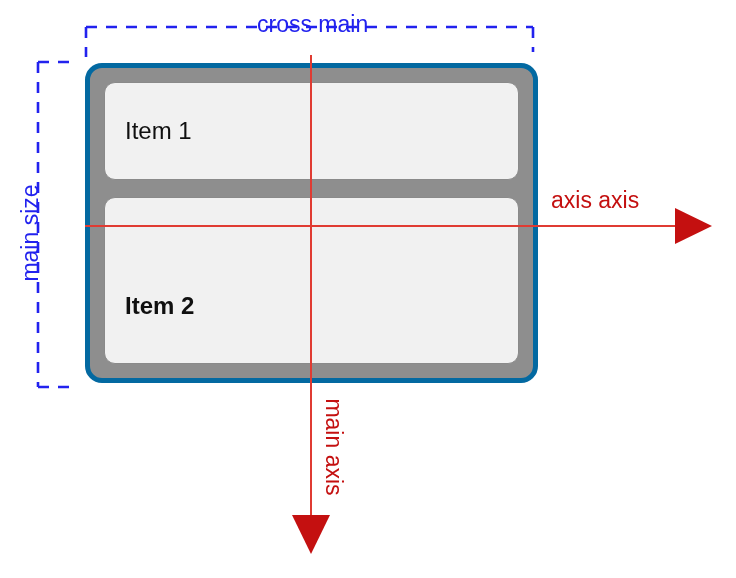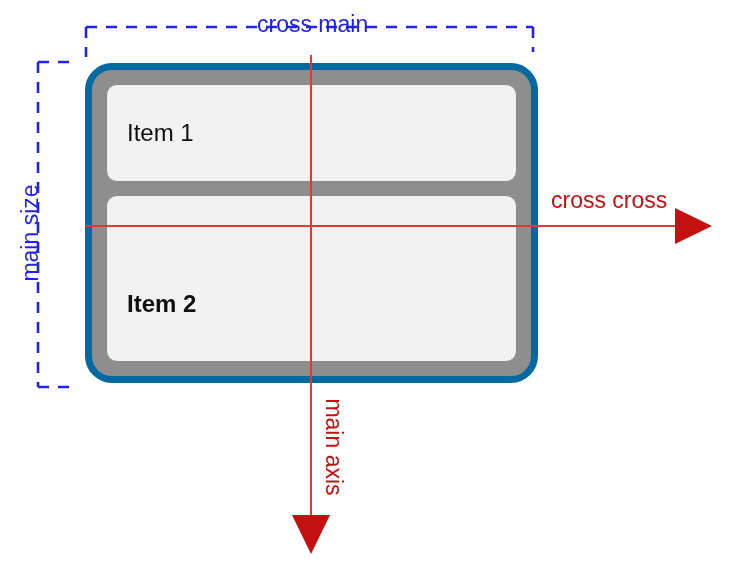--- a/index.html
+++ b/index.html
@@ -33,8 +33,8 @@
     height: 320px;
     box-sizing: border-box;
     background: #8e8e8e;
-    border: 7px solid #0369a1;
-    border-radius: 27px;
+    border: 5px solid #0369a1;
+    border-radius: 17px;
     padding: 14px;
     display: flex;
     flex-direction: column;

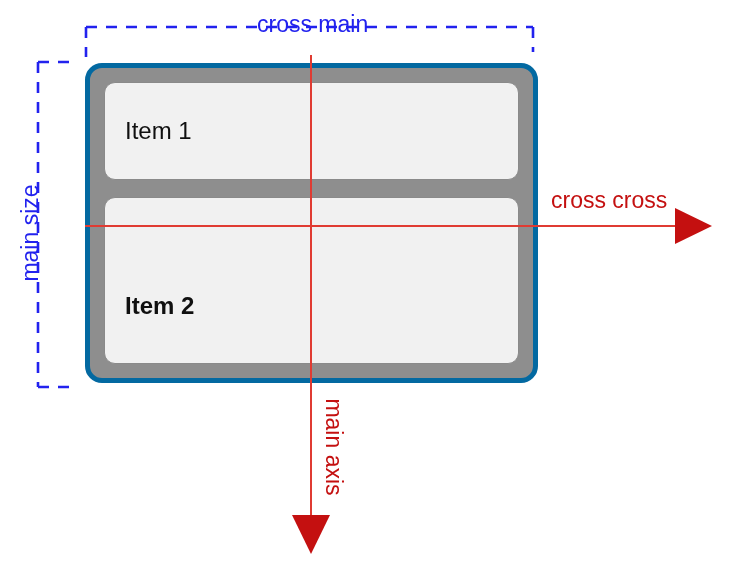--- a/index.html
+++ b/index.html
@@ -125,7 +125,7 @@
 
   <div class="lbl lbl-blue" id="label-cross-size">cross main</div>
   <div class="lbl lbl-blue" id="label-main-size">main size</div>
-  <div class="lbl lbl-red" id="label-cross-axis">cross cross</div>
+  <div class="lbl lbl-red" id="label-cross-axis">axis axis</div>
   <div class="lbl lbl-red" id="label-main-axis">main axis</div>
 </div>
 

